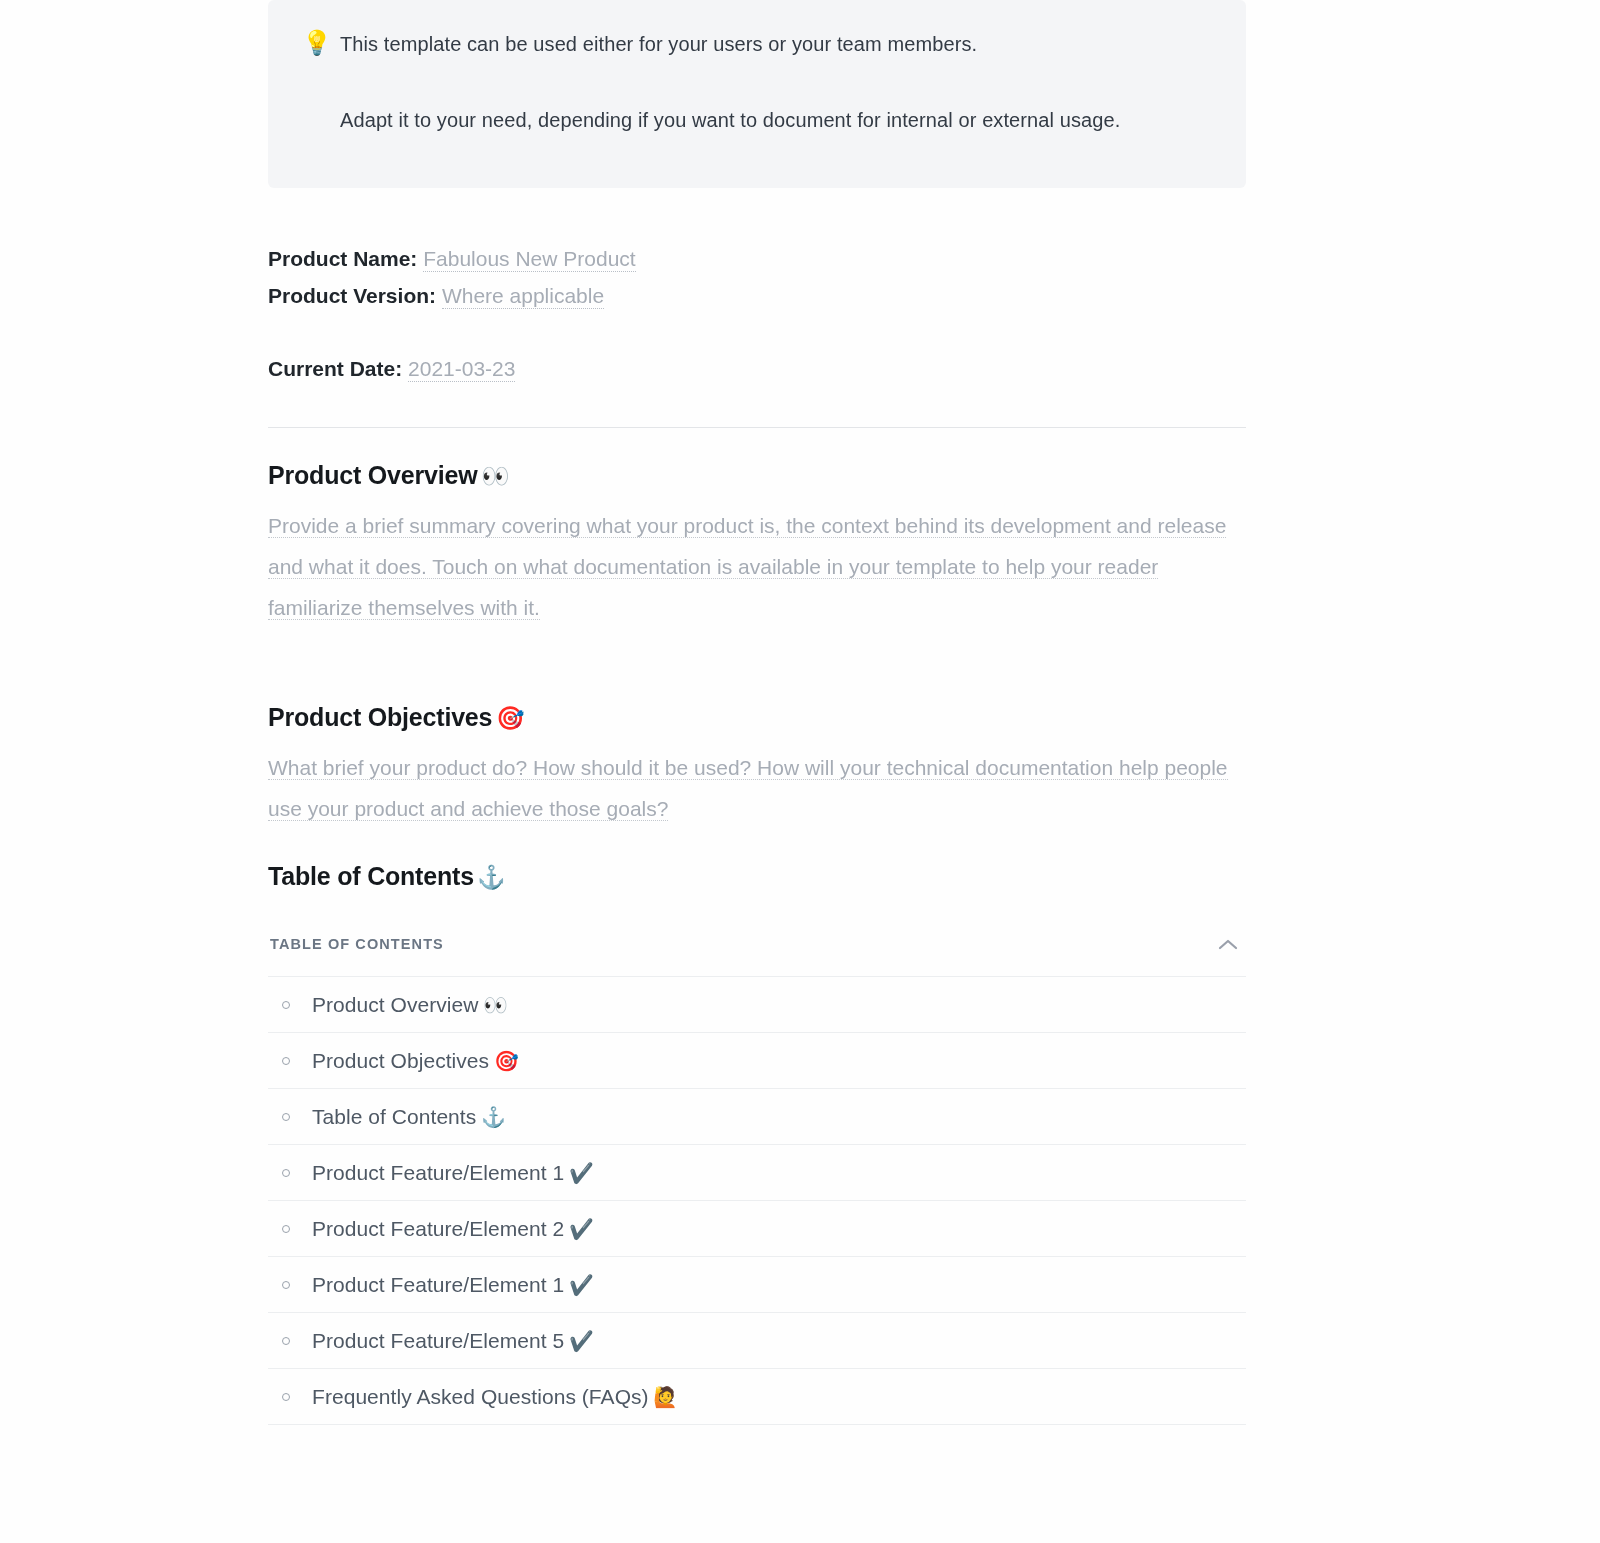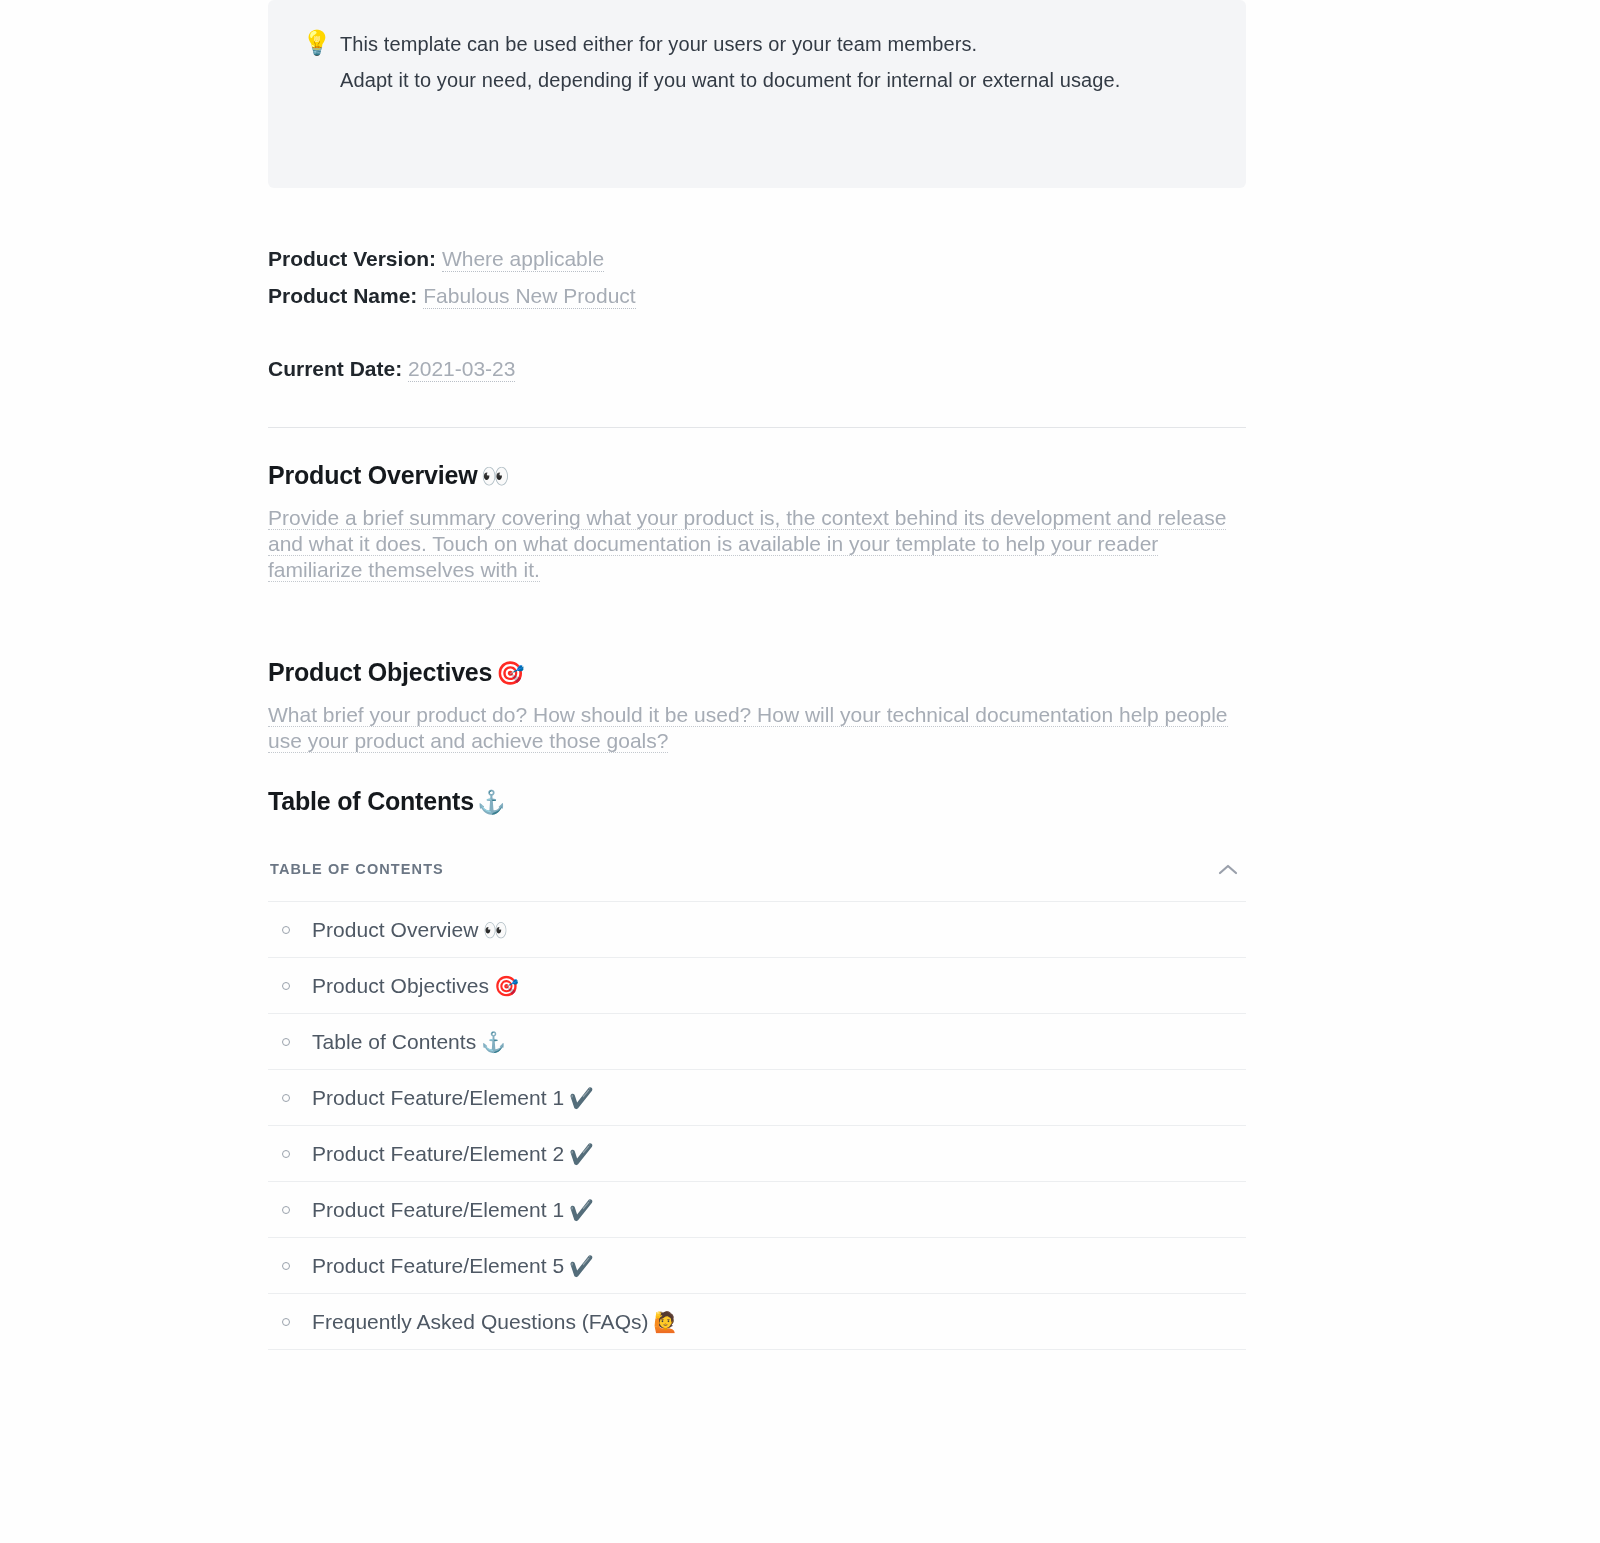--- a/index.html
+++ b/index.html
@@ -58,6 +58,7 @@
     letter-spacing: 0.1px;
   }
   .callout-p.second {
+    margin-top: 40px;
   }
 
   

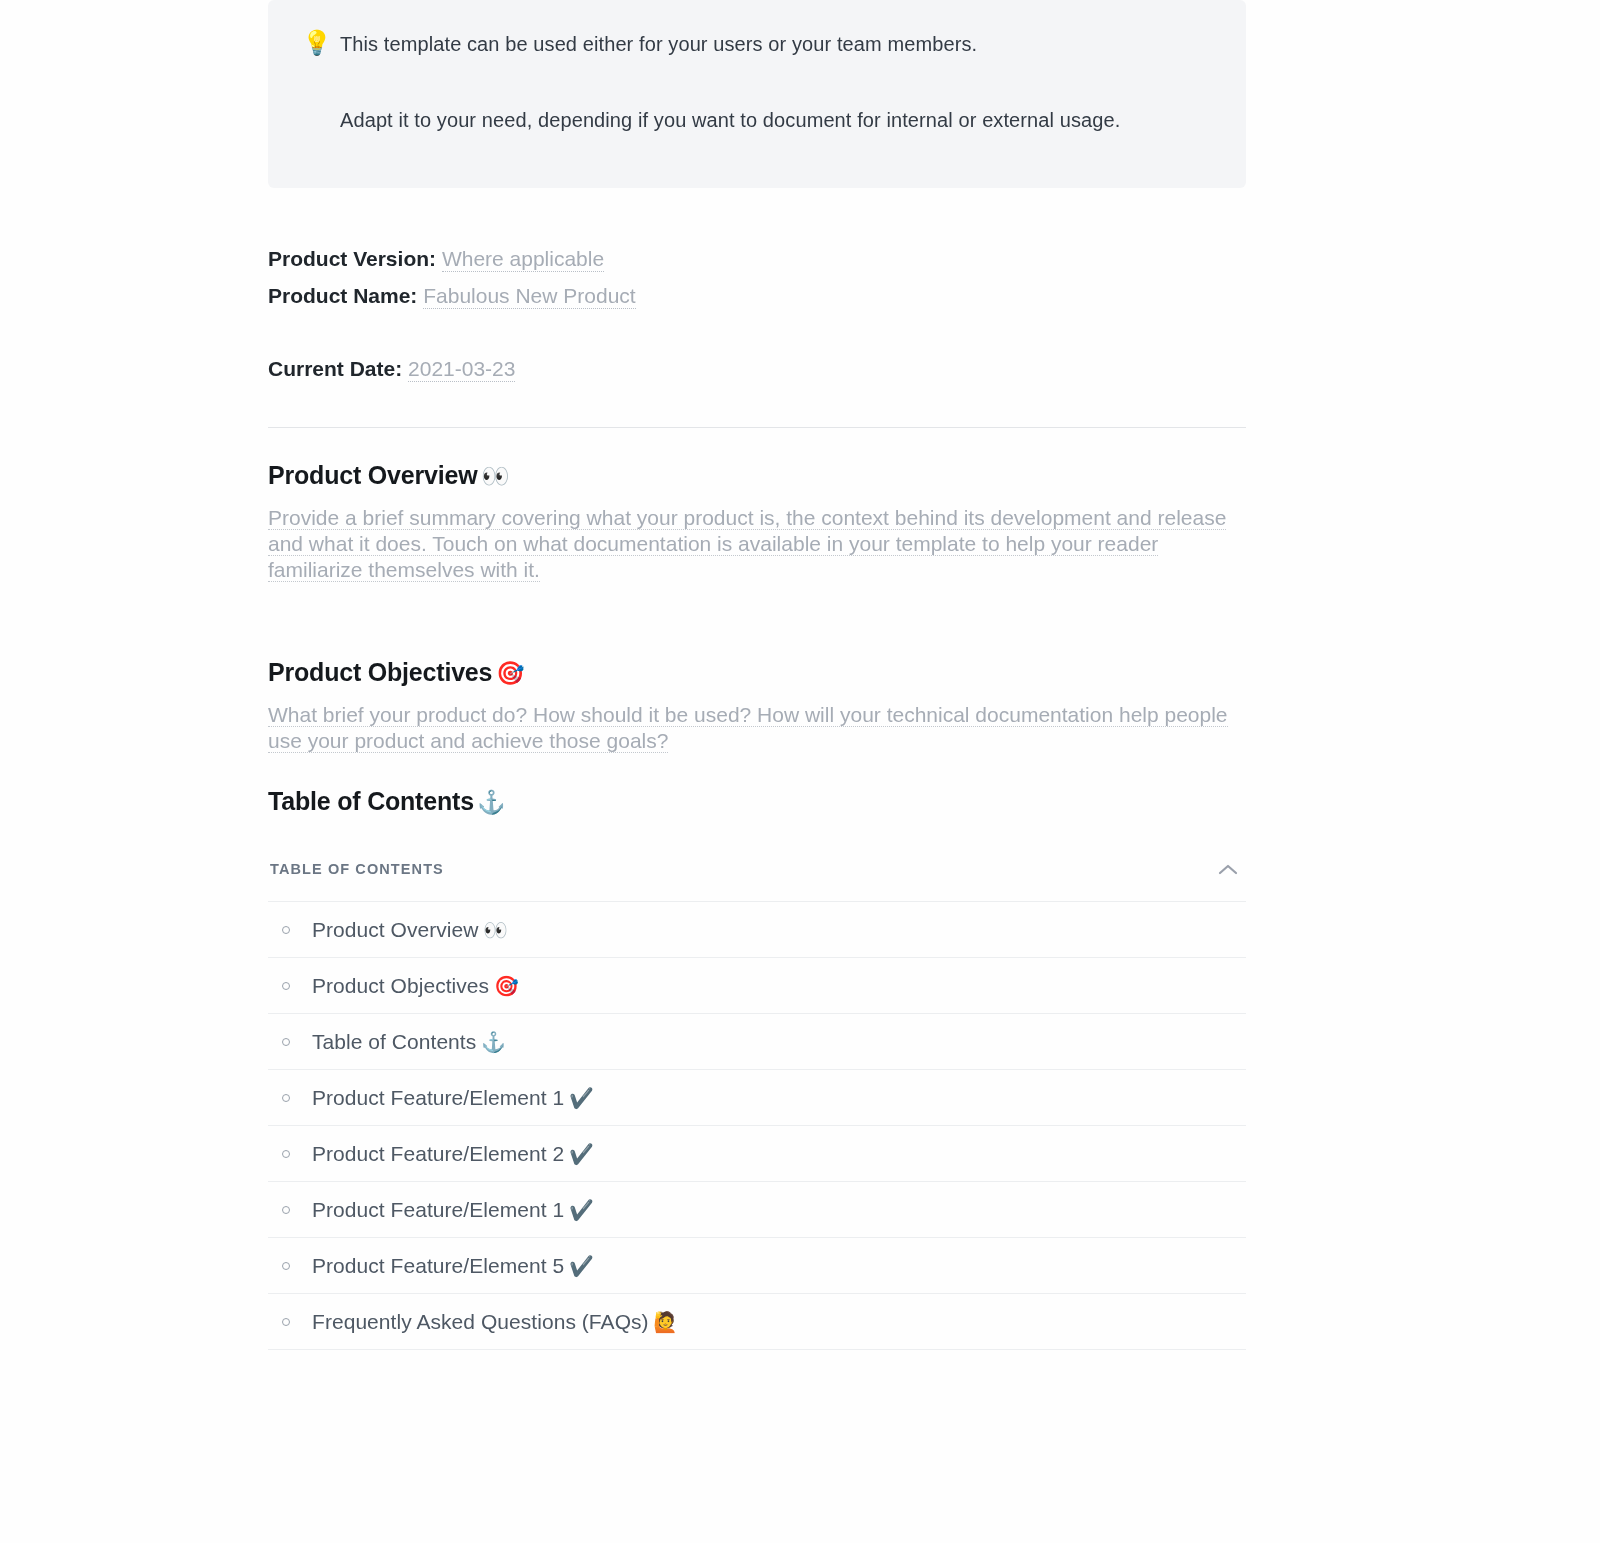--- a/index.html
+++ b/index.html
@@ -202,12 +202,12 @@
 
     <div class="meta-block">
       <div class="meta-line">
+        <span class="meta-label">Product Name:</span>
+        <span class="meta-value">Fabulous New Product</span>
+      </div>
+      <div class="meta-line">
         <span class="meta-label">Product Version:</span>
         <span class="meta-value">Where applicable</span>
-      </div>
-      <div class="meta-line">
-        <span class="meta-label">Product Name:</span>
-        <span class="meta-value">Fabulous New Product</span>
       </div>
     </div>
 

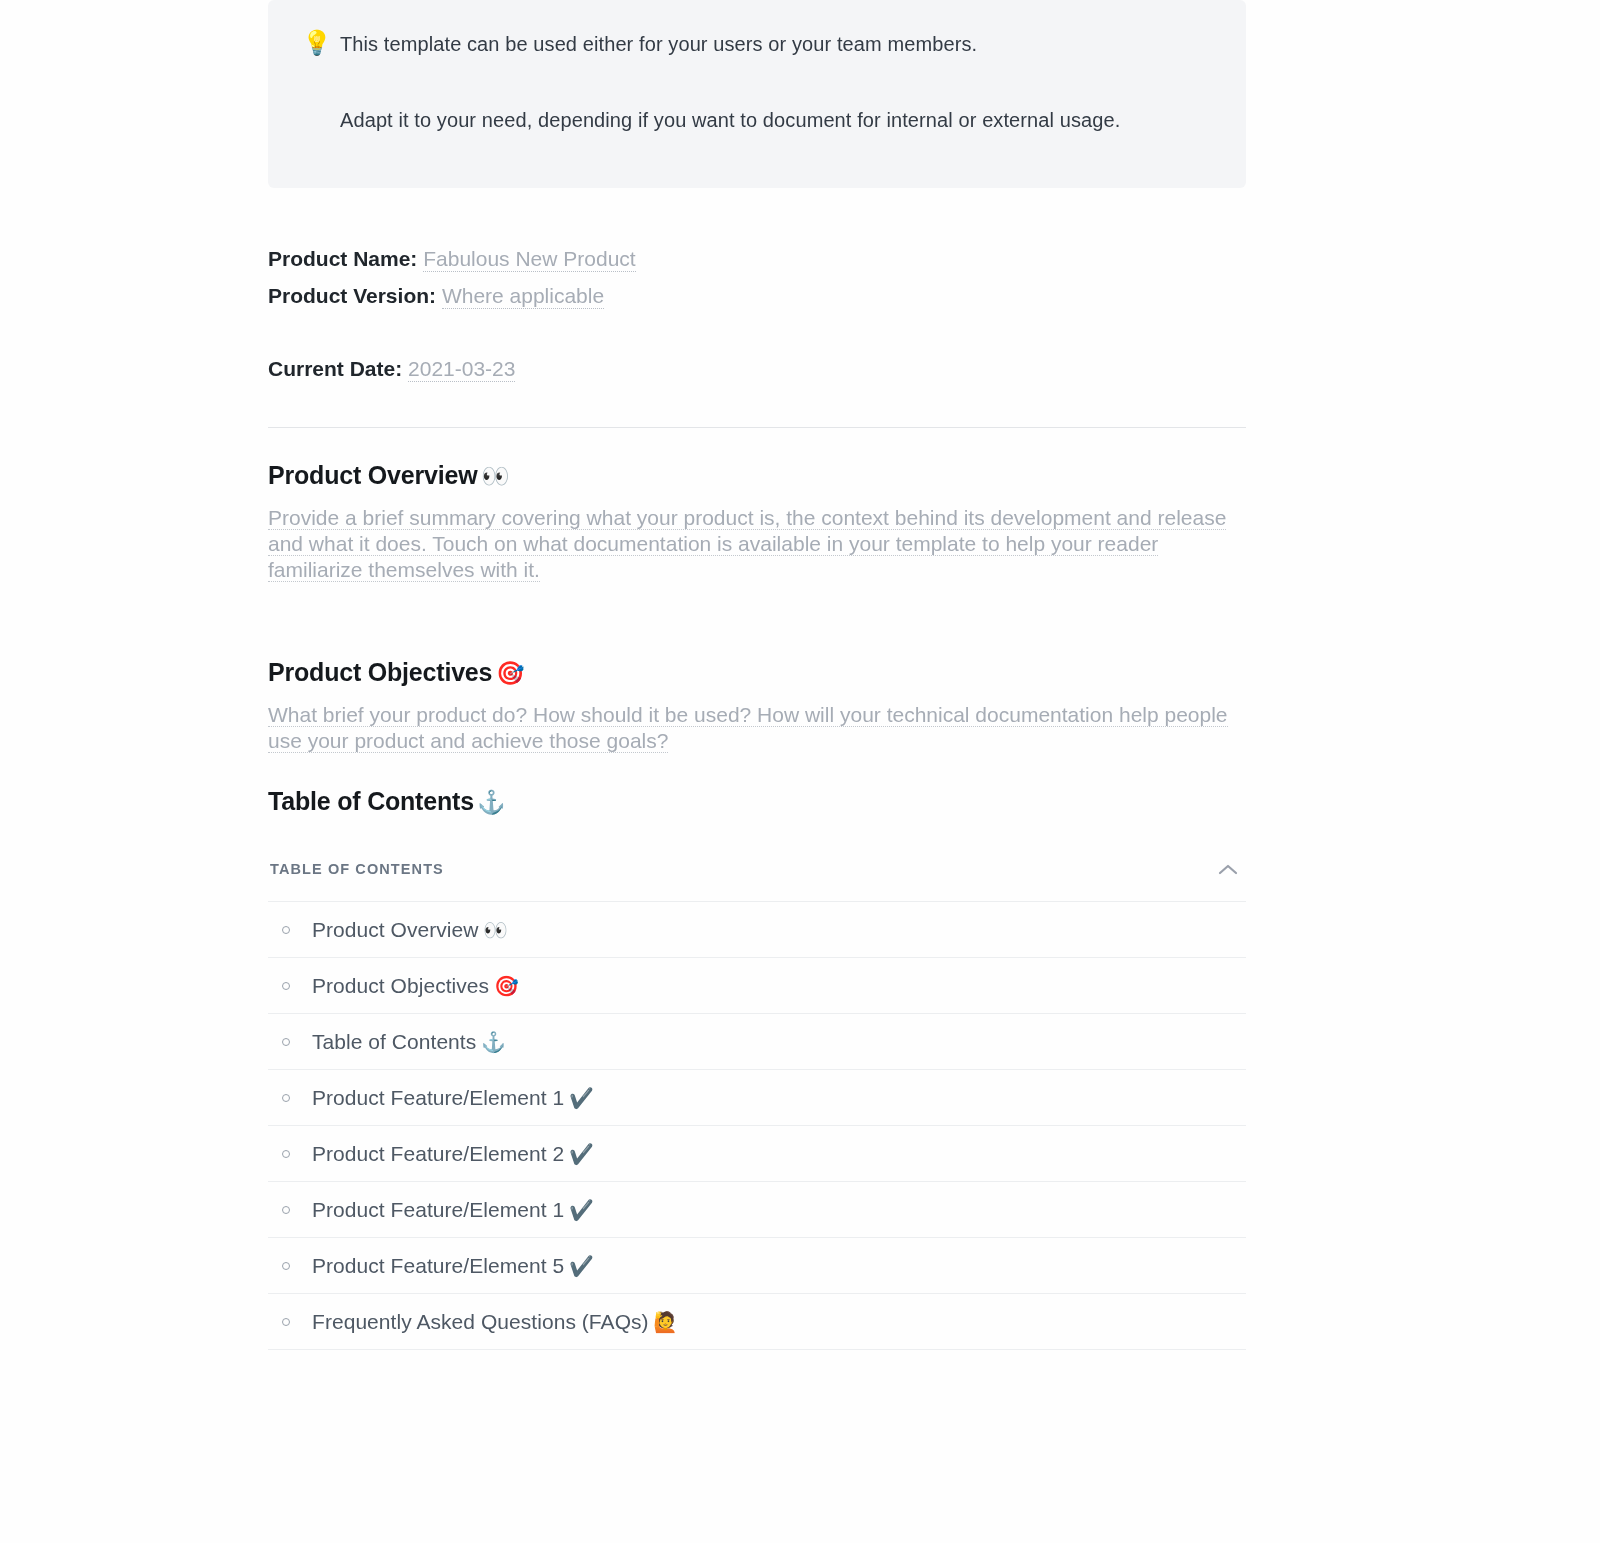--- a/index.html
+++ b/index.html
@@ -116,7 +116,7 @@
   }
   .placeholder-para {
     font-size: 21px;
-    line-height: 26px;
+    line-height: 41px;
     color: #a6acb5;
     margin: 0;
     max-width: 960px;

